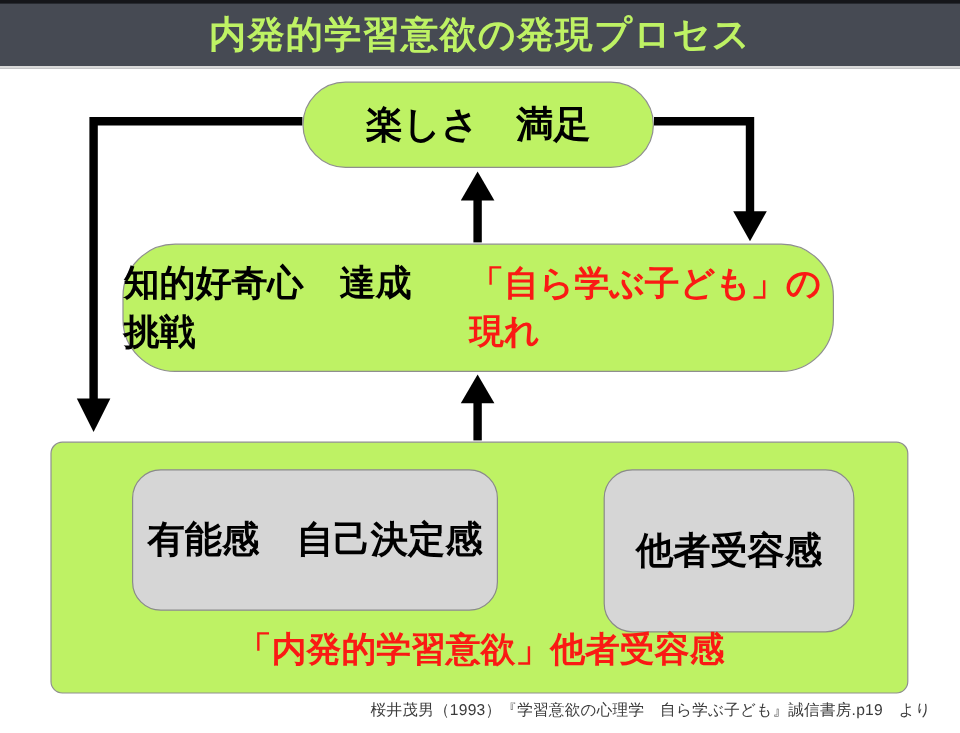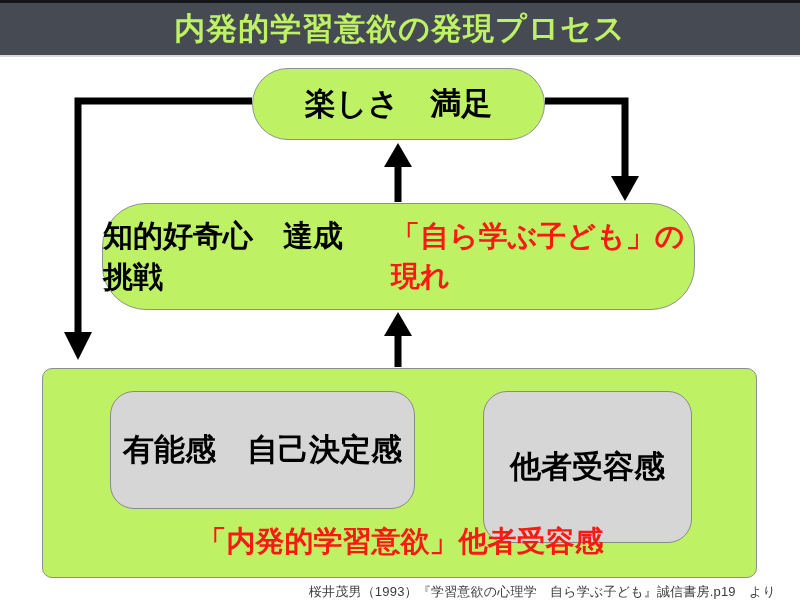--- a/index.html
+++ b/index.html
@@ -96,8 +96,8 @@
     width: 305px; height: 118px; margin-left: 21px;
   }
   .node-gray-right {
-    left: 440px; top: 22px;
-    width: 209px; height: 152px;
+    left: 460px; top: 22px;
+    width: 209px; height: 136px;
   }
 
   .bottom-caption {

